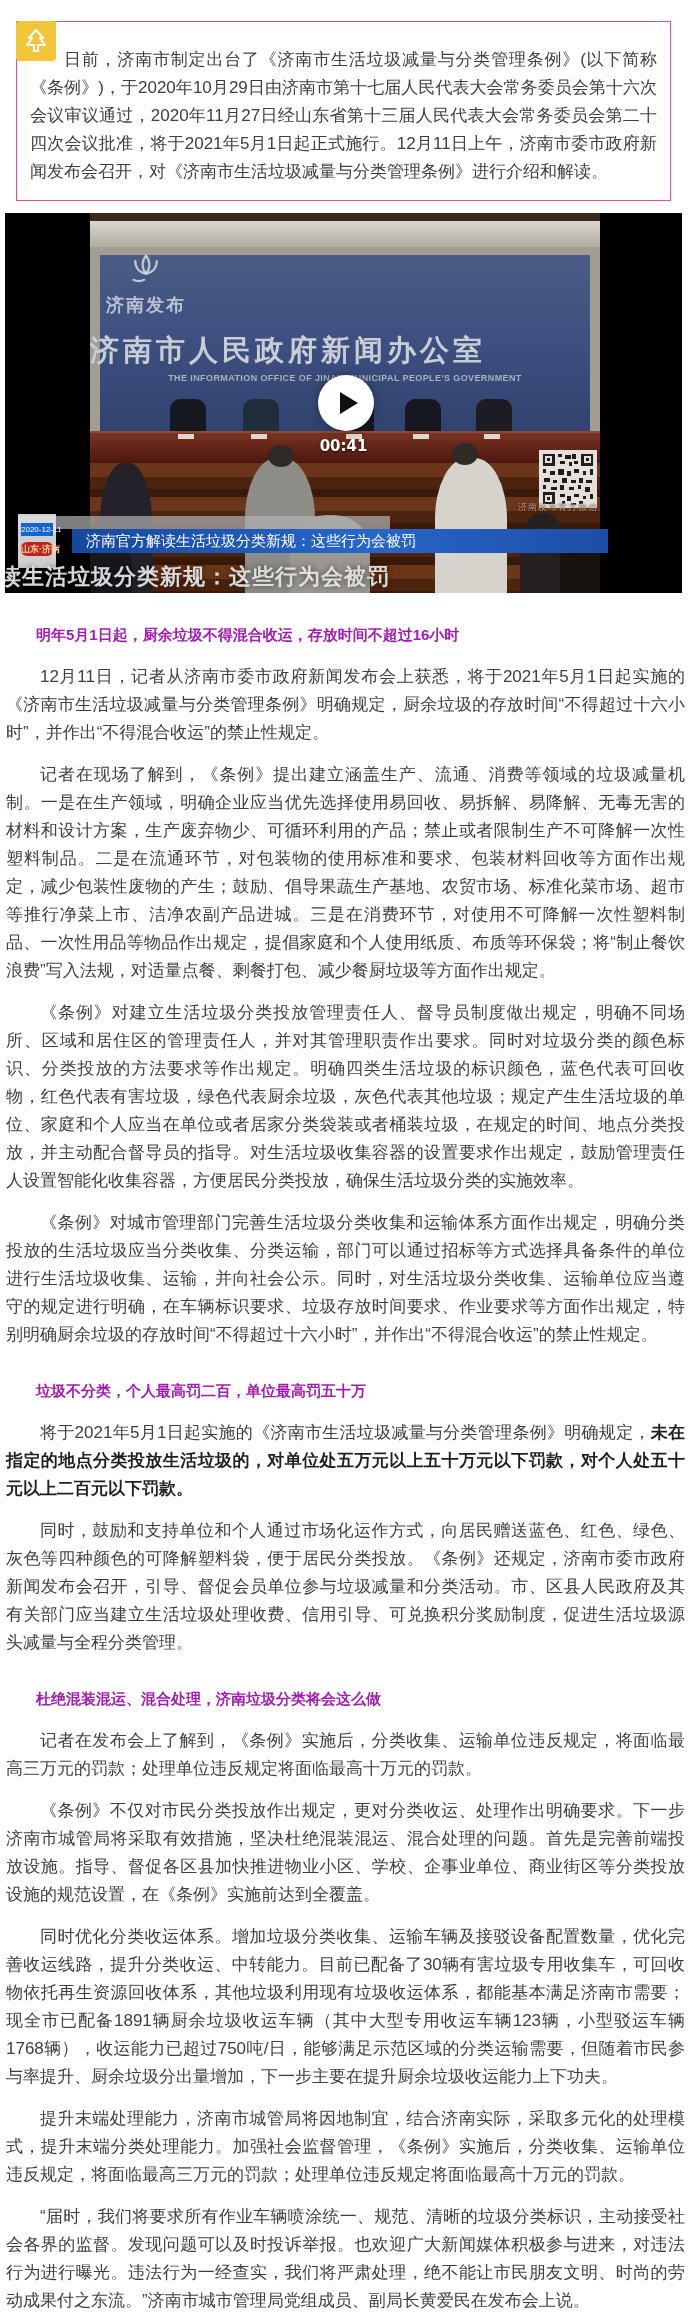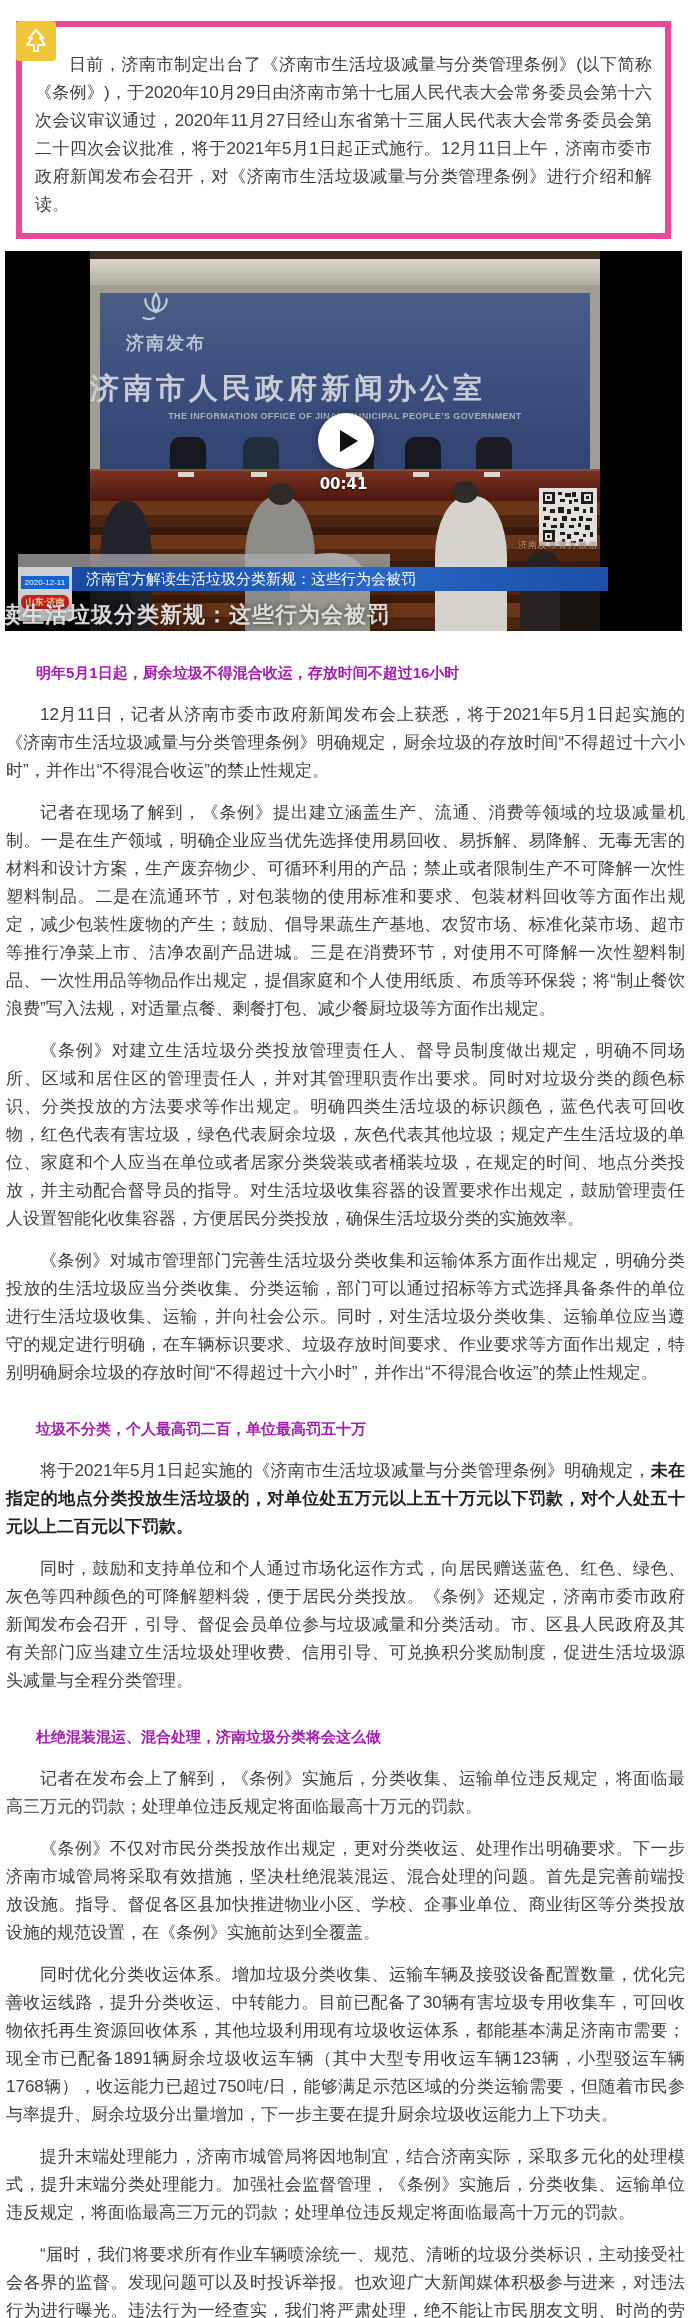--- a/index.html
+++ b/index.html
@@ -9,7 +9,7 @@
   .intro{position:relative;margin:6px 20px 0 16px;}
   .intro-icon{position:absolute;top:0;left:0;width:40px;height:40px;background:#f0c53a;
               border-radius:3px;display:flex;align-items:center;justify-content:center;z-index:2;}
-  .intro-box{border:6px solid #ec4899;margin-top:21px;padding:24px 13px 14px;}
+  .intro-box{border:1px solid #ec4899;margin-top:21px;padding:24px 13px 14px;}
   .intro-text{margin:0;font-size:17px;line-height:28px;text-indent:2em;text-align:justify;}
 
   

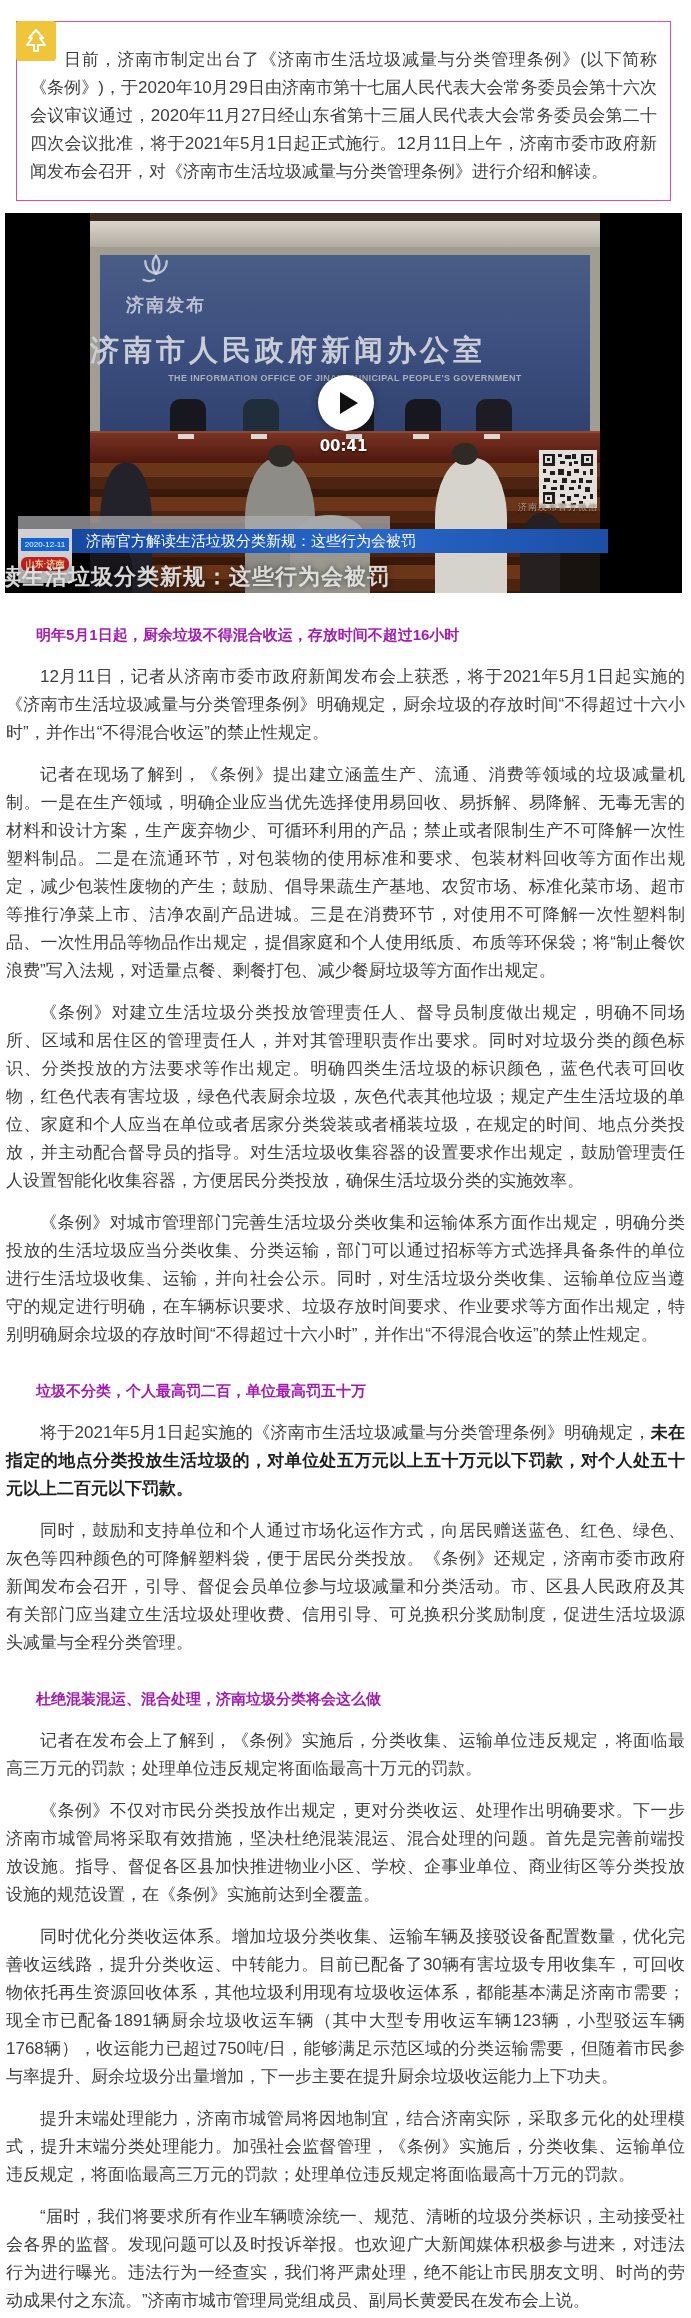--- a/index.html
+++ b/index.html
@@ -25,7 +25,7 @@
   .backdrop-sub{position:absolute;left:0;right:0;top:160px;text-align:center;color:#aab0bc;
                 font-size:9px;font-weight:bold;letter-spacing:.4px;white-space:nowrap;}
   .vlogo{position:absolute;left:16px;top:40px;color:rgba(208,214,224,.85);text-align:center;}
-  .vlogo .t{font-size:18px;font-weight:bold;letter-spacing:2px;margin-top:2px;margin-left:20px;}
+  .vlogo .t{font-size:18px;font-weight:bold;letter-spacing:2px;margin-top:2px;}
 
   .off{position:absolute;top:186px;width:36px;height:38px;border-radius:10px 10px 0 0;background:#171720;}
   .card{position:absolute;top:221px;width:16px;height:5px;background:#ddd9d2;}

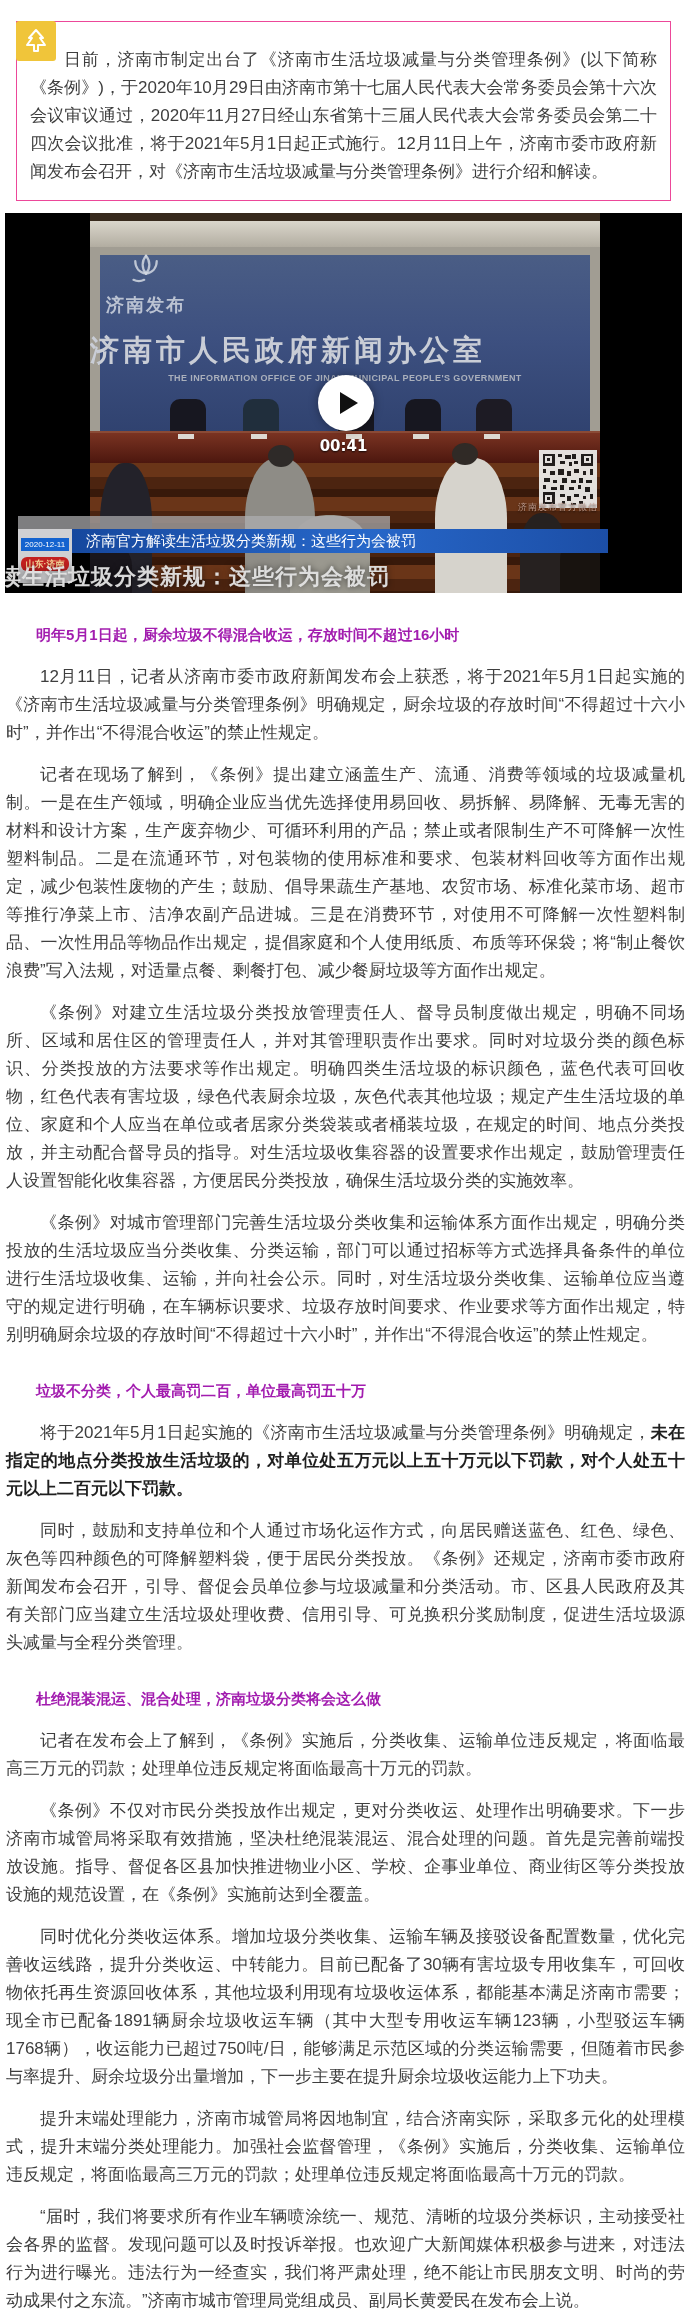--- a/index.html
+++ b/index.html
@@ -48,7 +48,7 @@
         font-weight:bold;font-family:"DejaVu Sans",sans-serif;text-shadow:0 1px 2px rgba(0,0,0,.8);}
 
   .lt-strip{position:absolute;left:13px;top:303px;width:372px;height:13px;background:rgba(175,175,178,.72);}
-  .lt-panel{position:absolute;left:13px;top:316px;width:54px;height:54px;background:rgba(226,226,229,.92);}
+  .lt-panel{position:absolute;left:13px;top:301px;width:38px;height:54px;background:rgba(226,226,229,.92);}
   .lt-date{position:absolute;left:3px;right:3px;top:9px;height:13px;background:#1463cf;color:#fff;
            font-size:8px;line-height:13px;text-align:center;white-space:nowrap;}
   .lt-region{position:absolute;left:3px;right:3px;top:28px;height:14px;background:#c32020;color:#f6d598;

